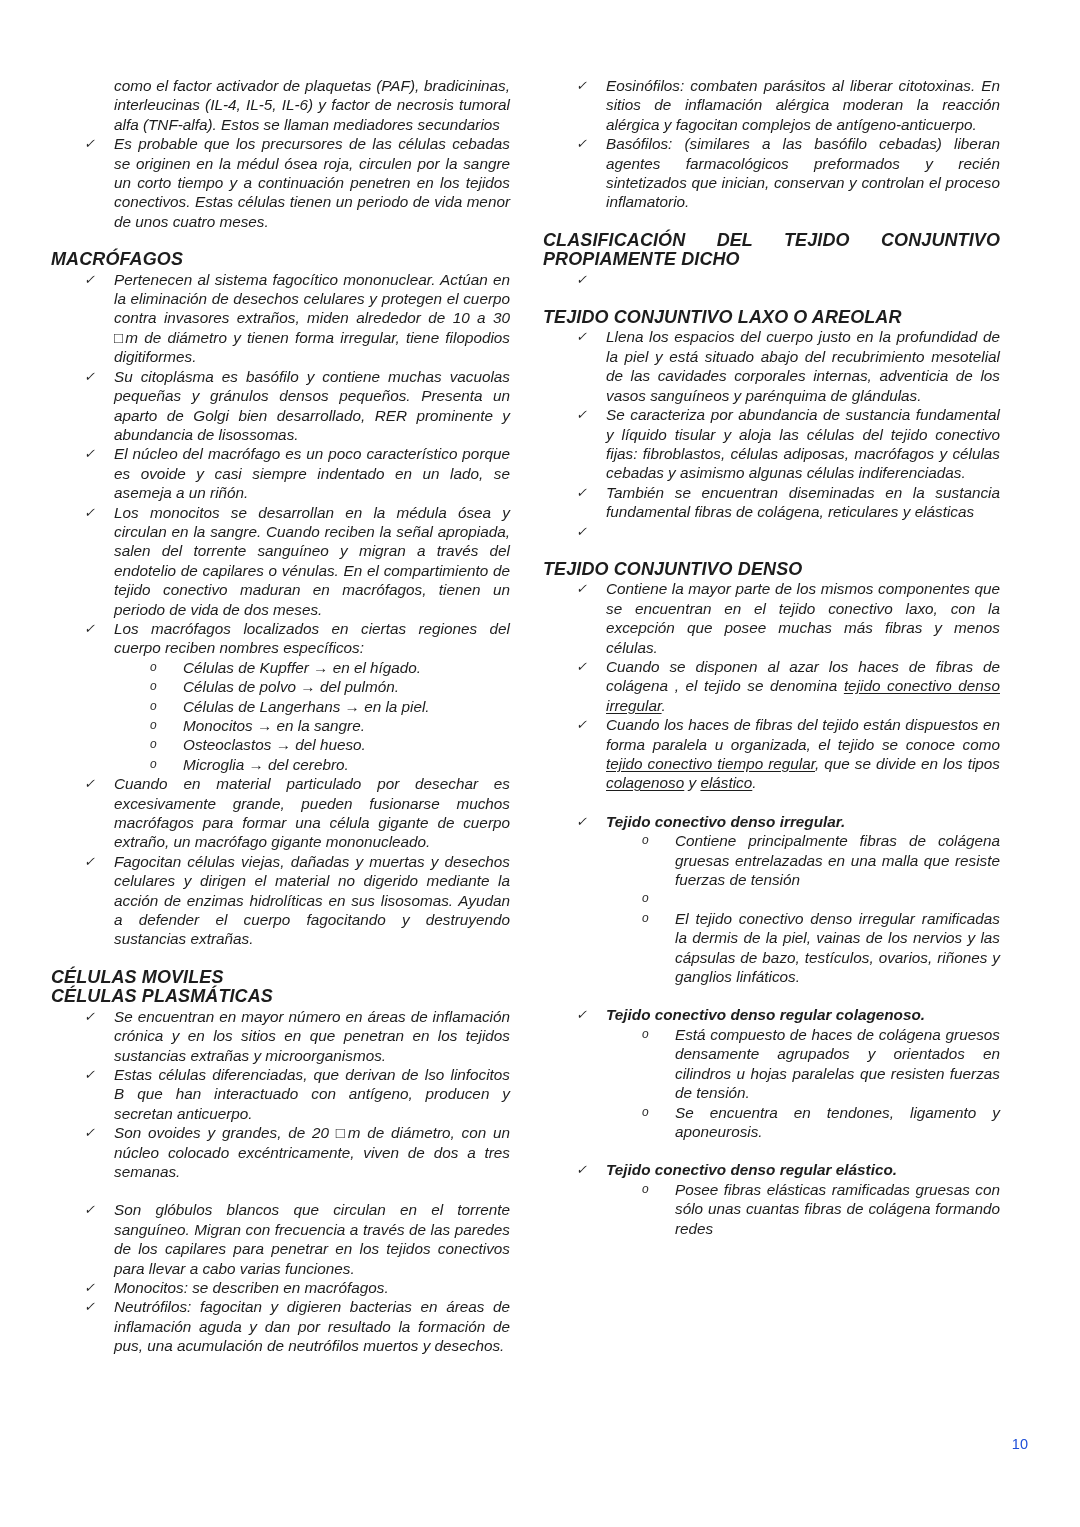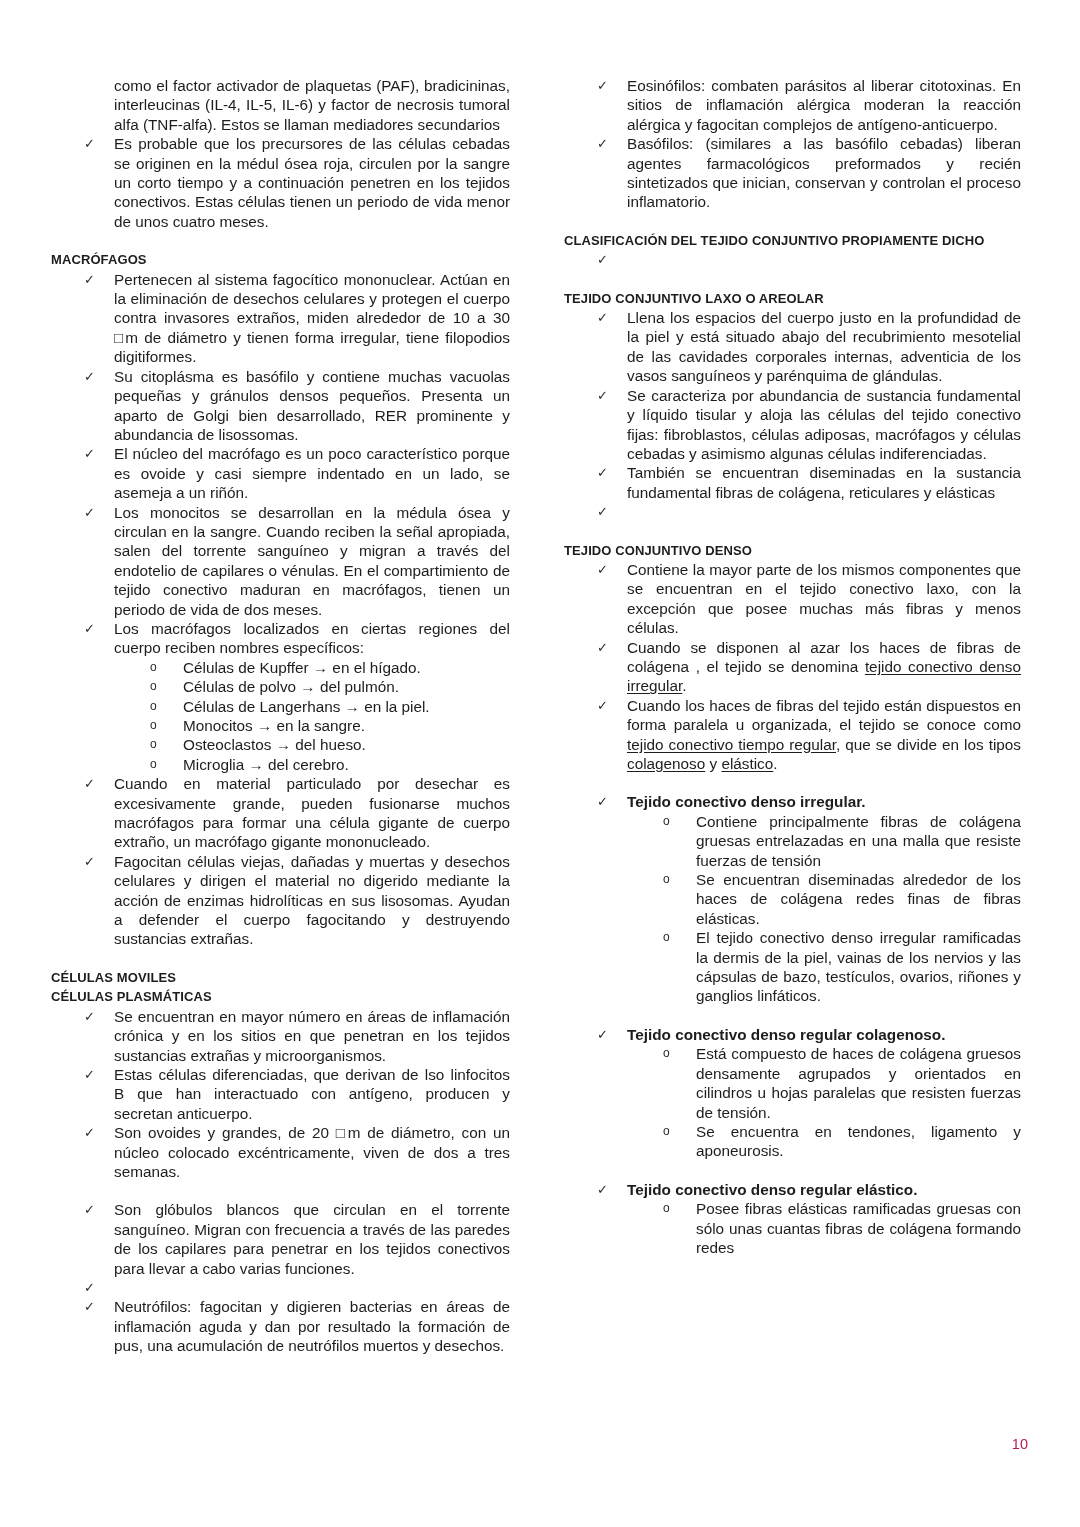--- a/index.html
+++ b/index.html
@@ -13,7 +13,7 @@
   }
   .columns {
     position: absolute; left: 51px; top: 76px;
-    display: flex; gap: 54px;
+    display: flex; gap: 33px; font-style: italic;
   }
   .col { width: 459px; }
   .col.right { width: 457px; }

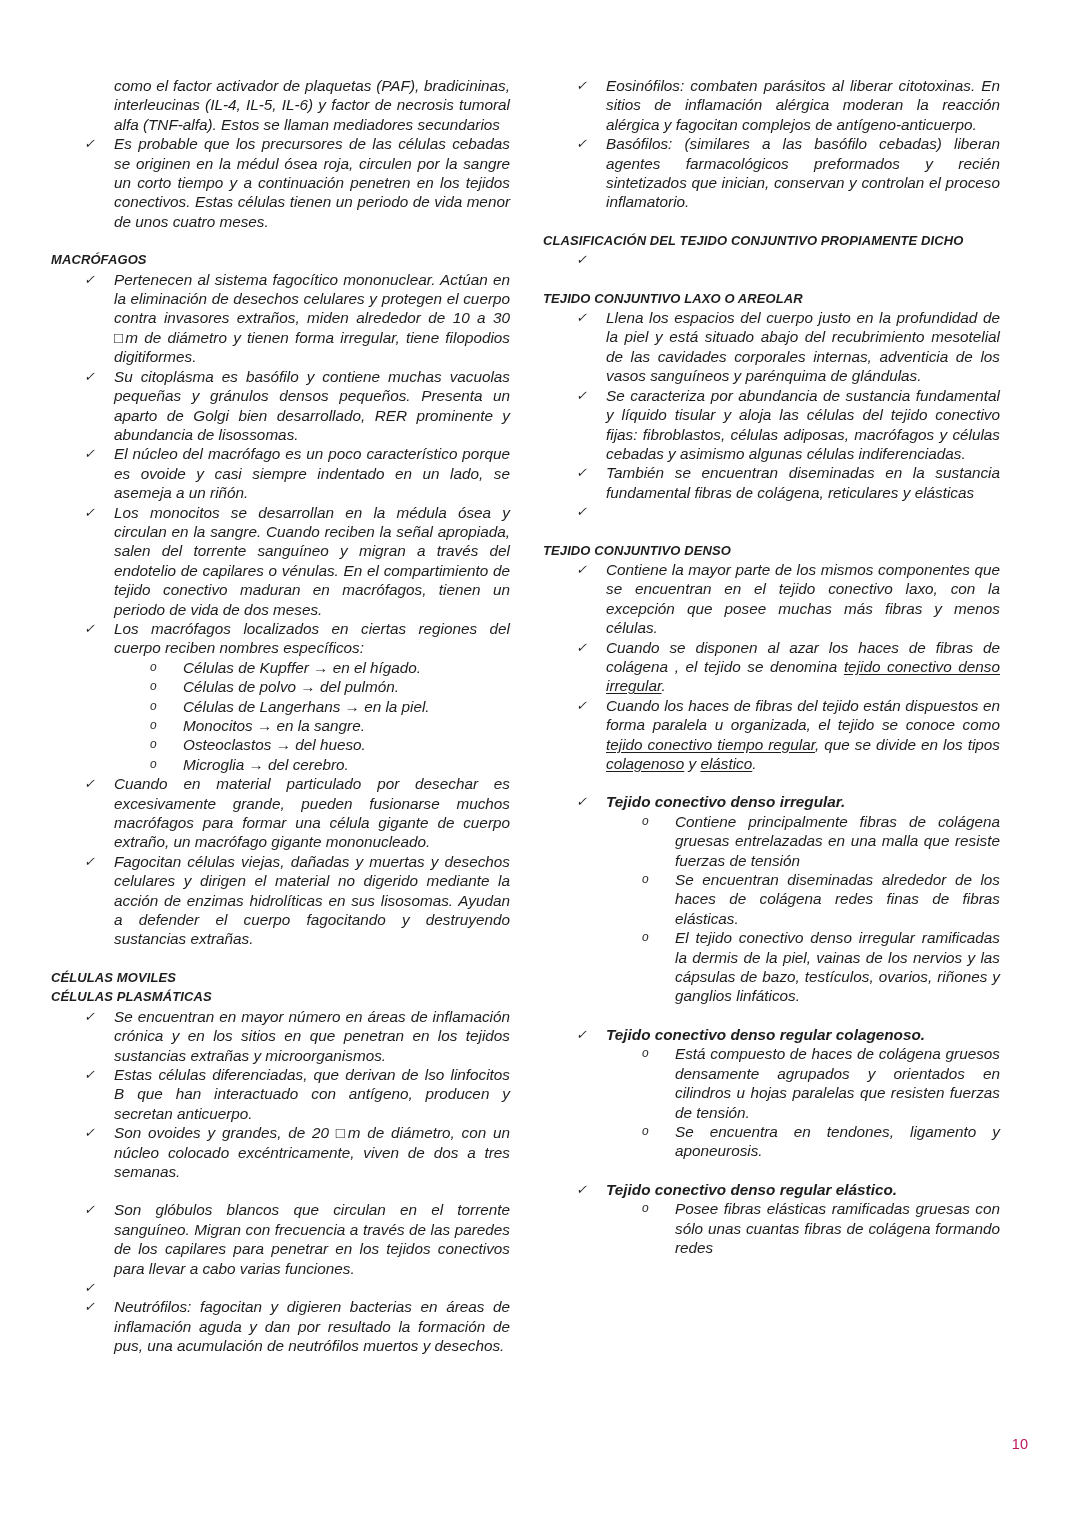--- a/index.html
+++ b/index.html
@@ -19,7 +19,7 @@
   .col.right { width: 457px; }
   .heading {
     font-weight: bold;
-    font-size: 13px; line-height: 19.4px;
+    font-size: 18px; line-height: 19.4px;
     text-align: justify;
     letter-spacing: 0.1px;
   }

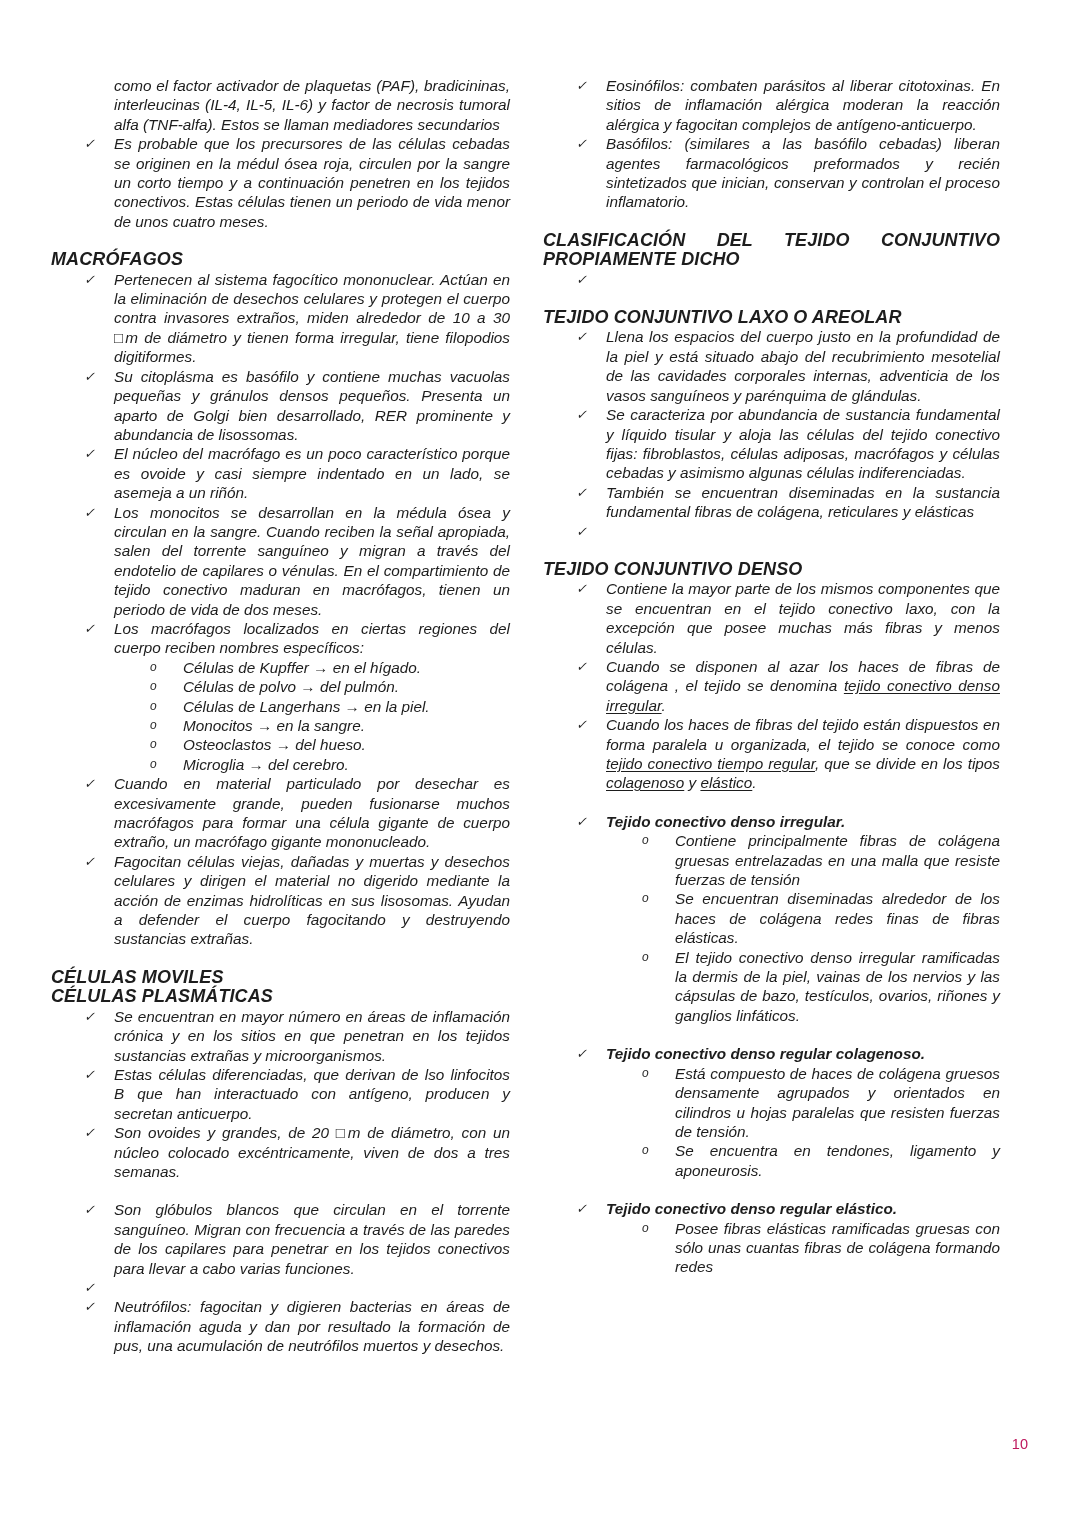--- a/index.html
+++ b/index.html
@@ -198,7 +198,6 @@
       </div>
       <div class="row sub">
         <span class="marker">o</span>
-        <div class="text">Se encuentran diseminadas alrededor de los haces de colágena redes finas de fibras elásticas.</div>
       </div>
       <div class="row sub">
         <span class="marker">o</span>

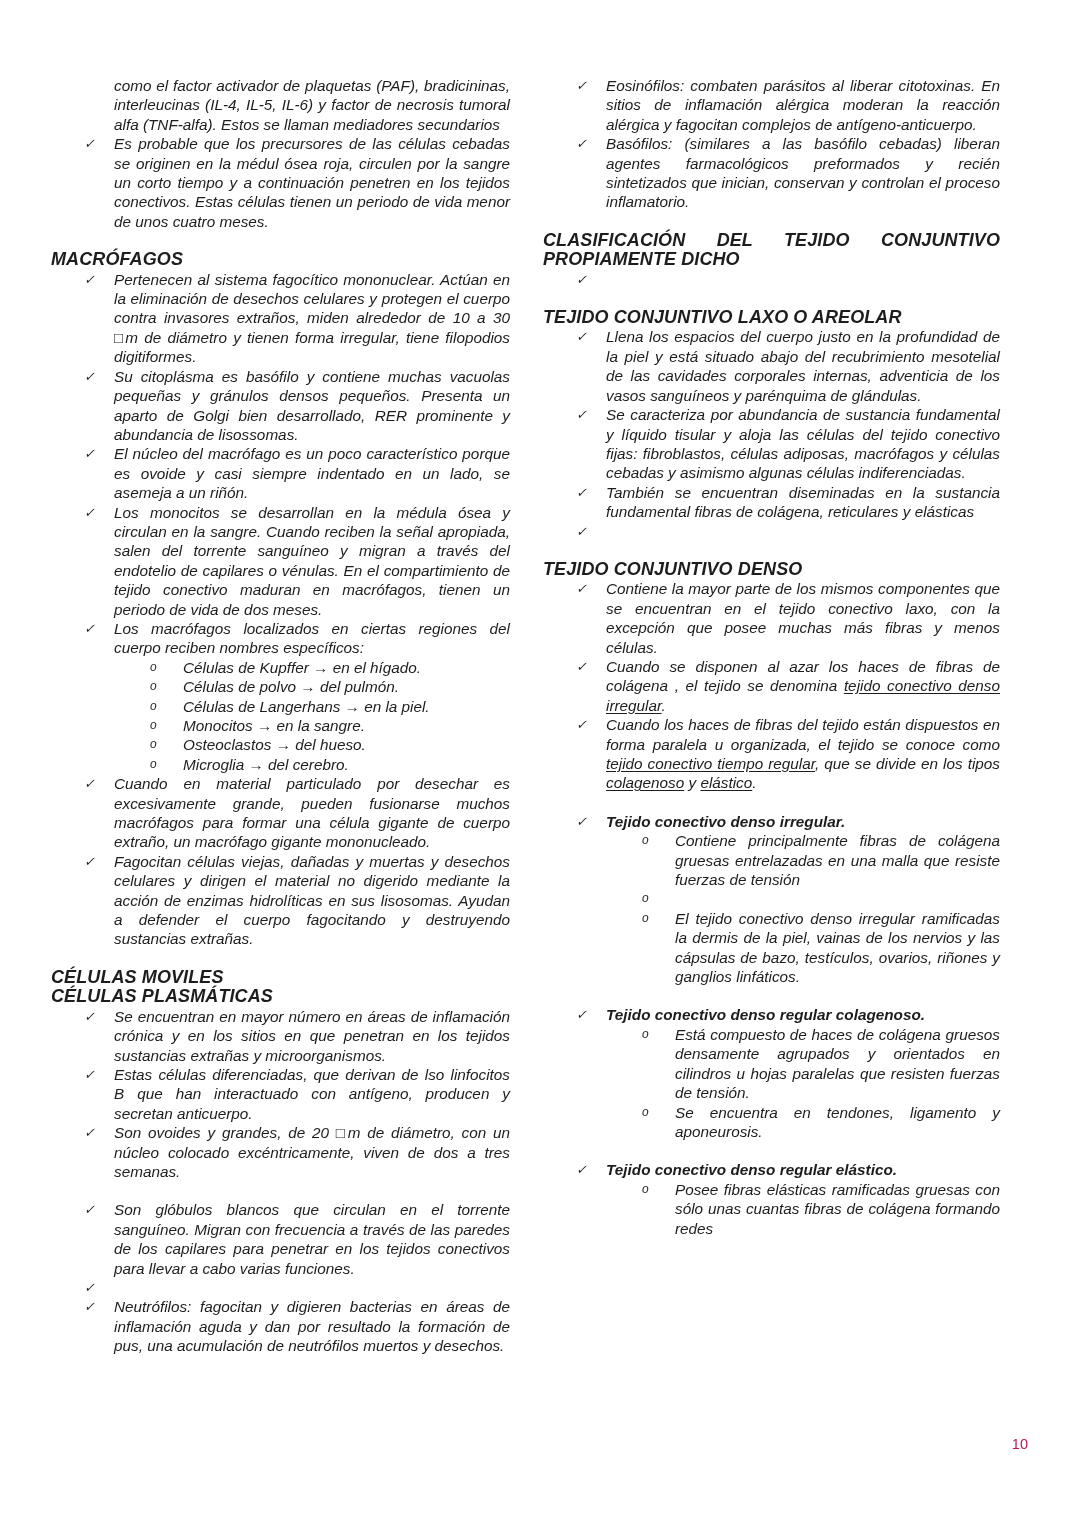--- a/index.html
+++ b/index.html
@@ -136,6 +136,7 @@
       </div>
       <div class="row check">
         <span class="marker">✓</span>
+        <div class="text">Monocitos: se describen en macrófagos.</div>
       </div>
       <div class="row check">
         <span class="marker">✓</span>

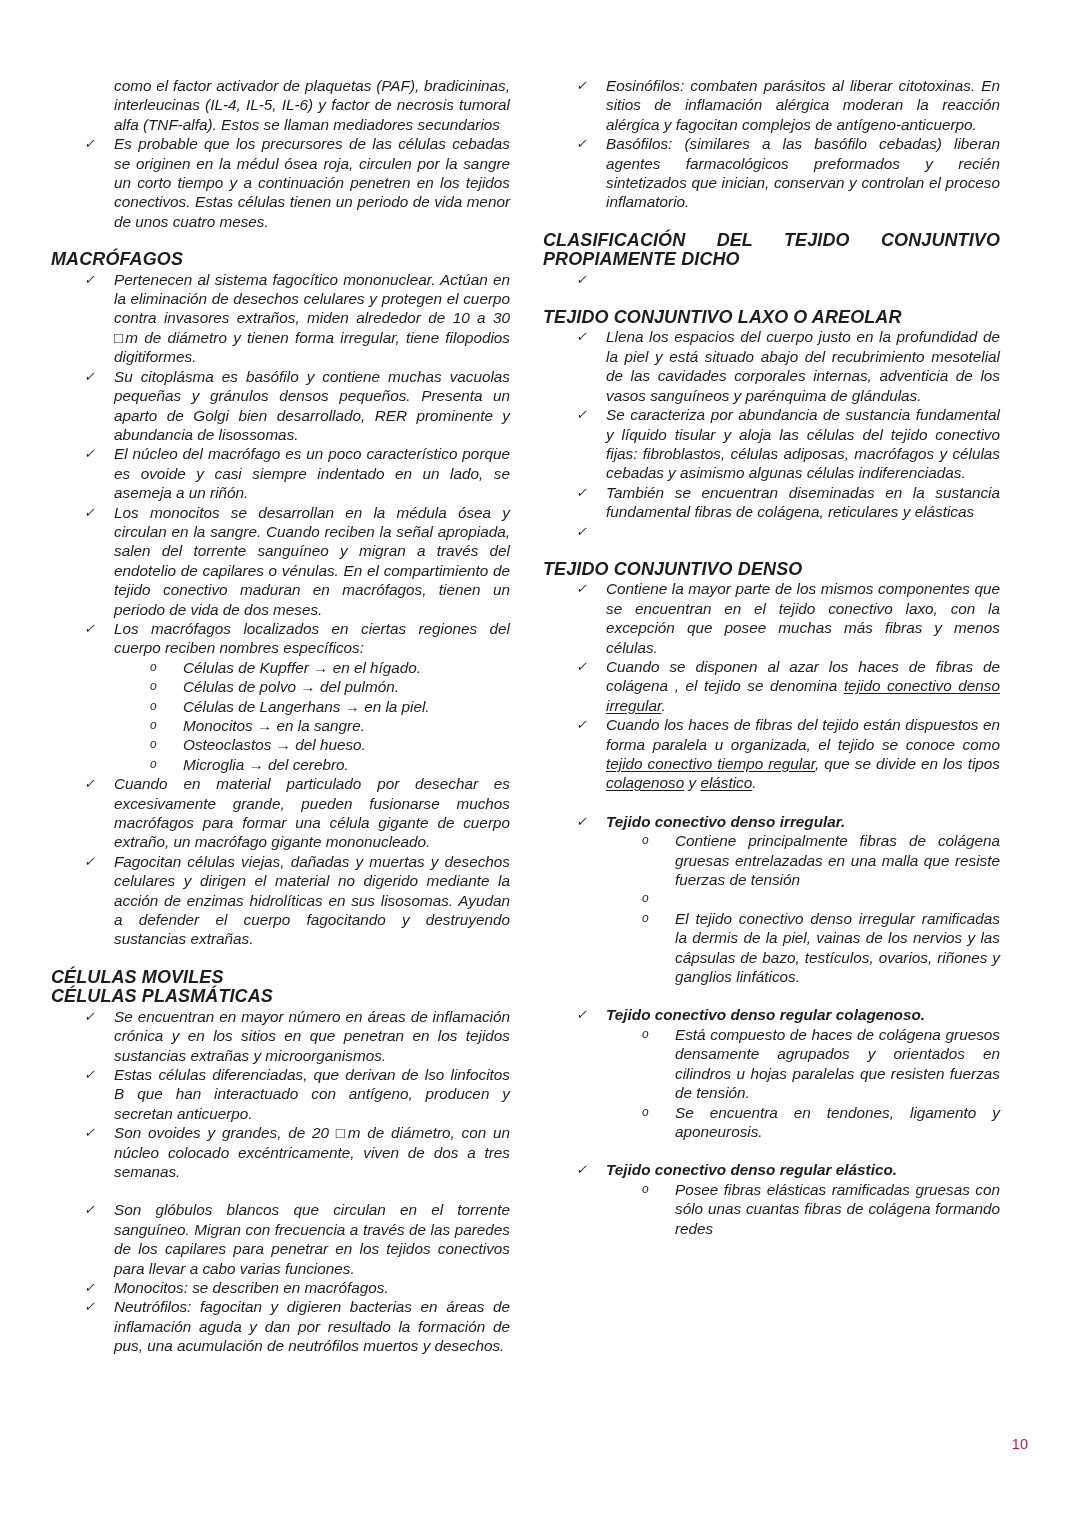--- a/index.html
+++ b/index.html
@@ -44,7 +44,7 @@
   .gap { height: 19px; }
   .page-number {
     position: absolute; right: 52px; top: 1436px;
-    font-size: 14.5px; color: #be185d;
+    font-size: 14.5px; color: #1d4ed8;
   }
 </style>
 </head>

